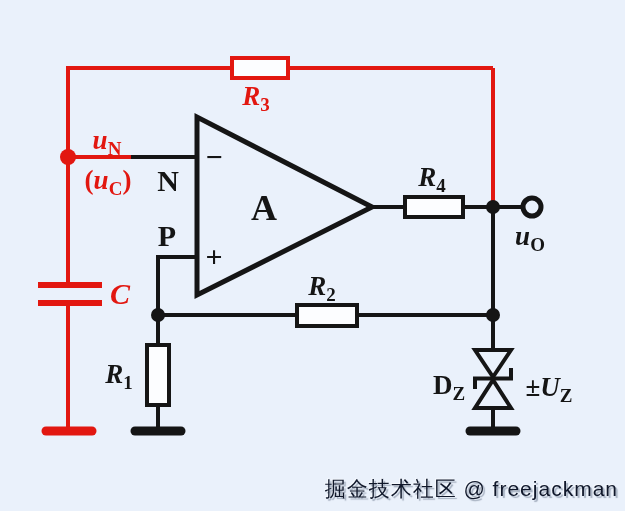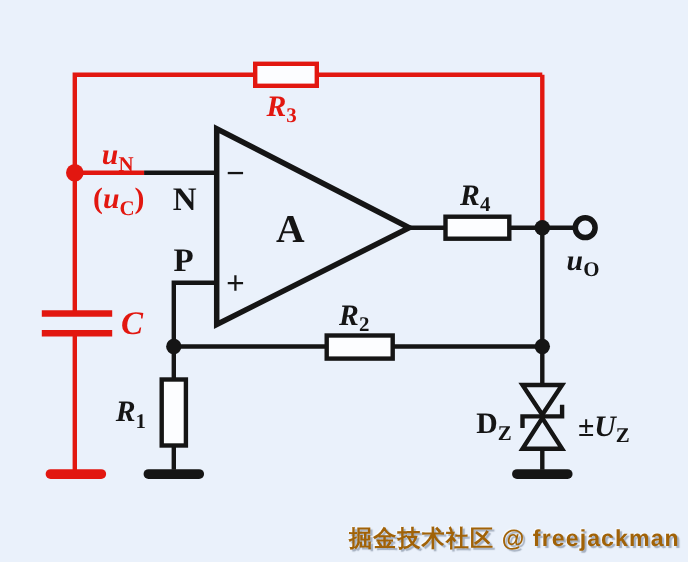--- a/index.html
+++ b/index.html
@@ -45,11 +45,10 @@
     right:7px;bottom:8px;
     font-size:21px;
     letter-spacing:1px;
-    color:#a16207;
+    color:#0f172a;
     text-shadow:2px 2px 1px rgba(150,162,180,0.85), -1px -1px 0 rgba(255,255,255,0.55);
     user-select:none;
     white-space:nowrap;
-    font-weight:bold;
   }
 </style>
 </head>

